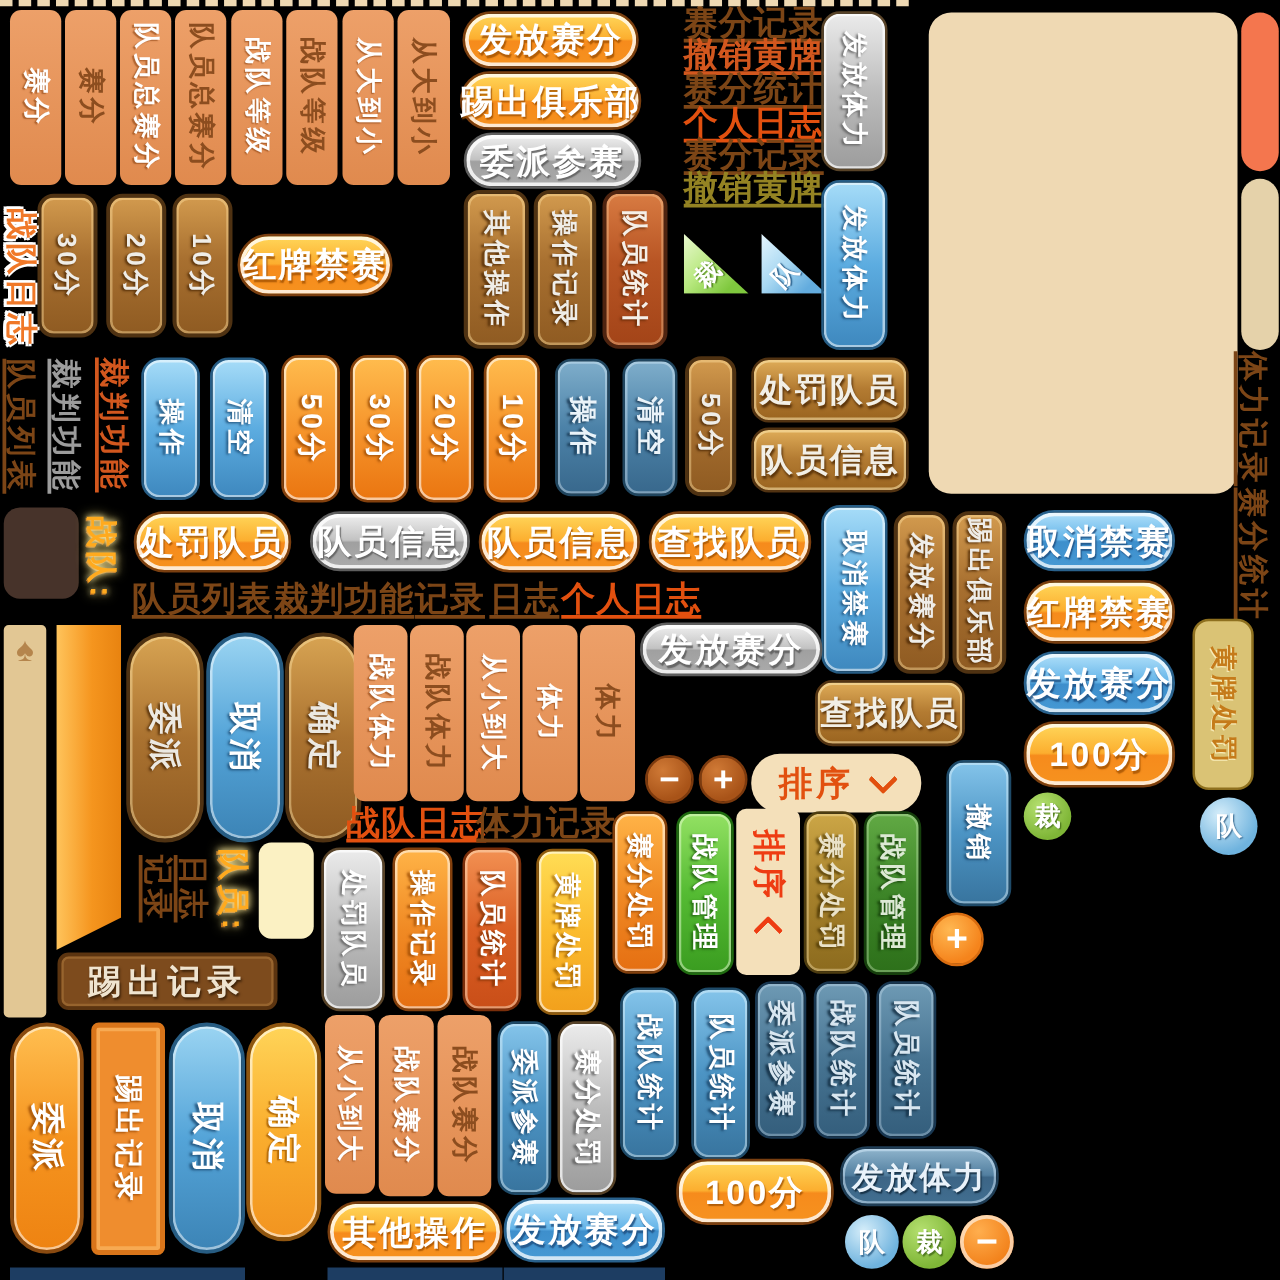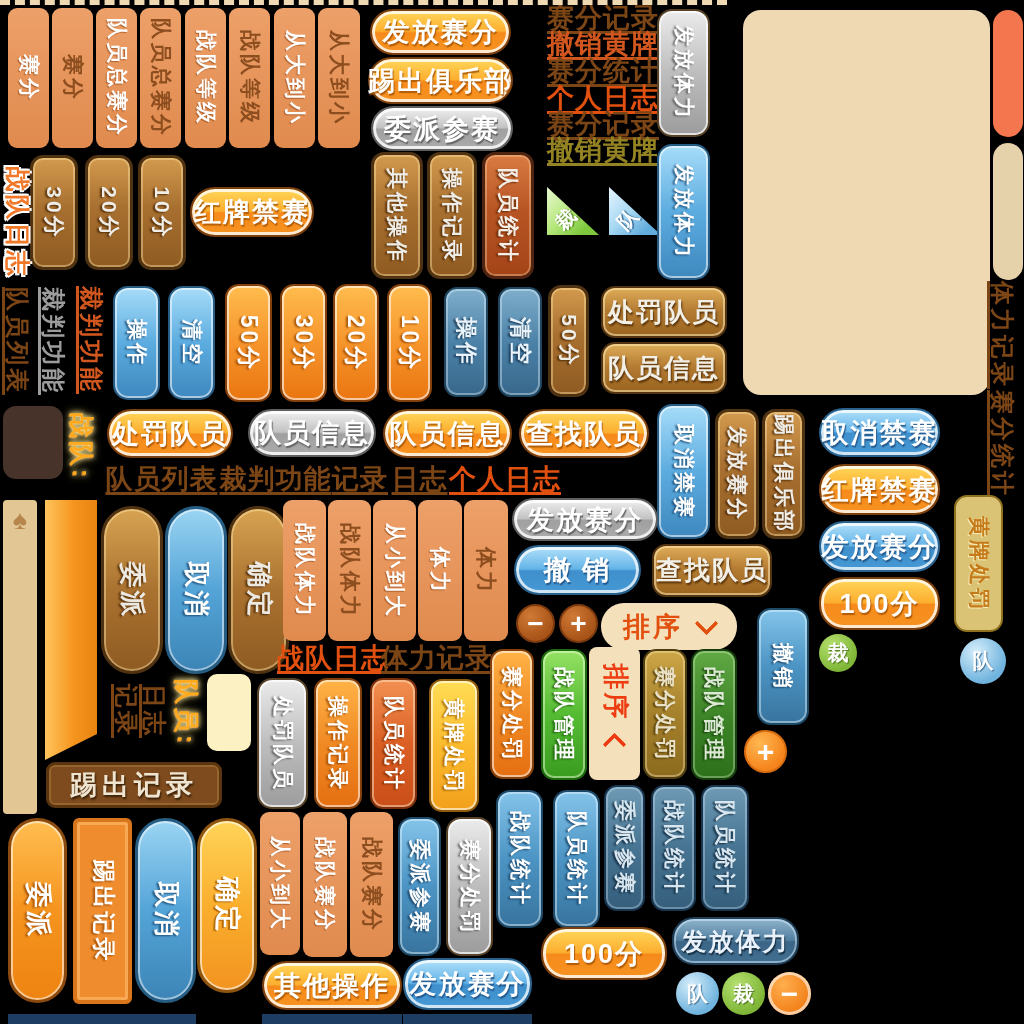--- a/index.html
+++ b/index.html
@@ -366,9 +366,6 @@
     <div class="sp btngr" style="left: 512px; top: 498px; width: 146px; height: 43px;">
       <span class="txt">发放赛分</span>
     </div>
-    <div class="sp btnbl" style="left: 514px; top: 545px; width: 127px; height: 50px;">
-      <span class="txt">撤 销</span>
-    </div>
     <div class="sp btnbz" style="left: 652px; top: 544px; width: 120px; height: 53px;">
       <span class="txt">查找队员</span>
     </div>

